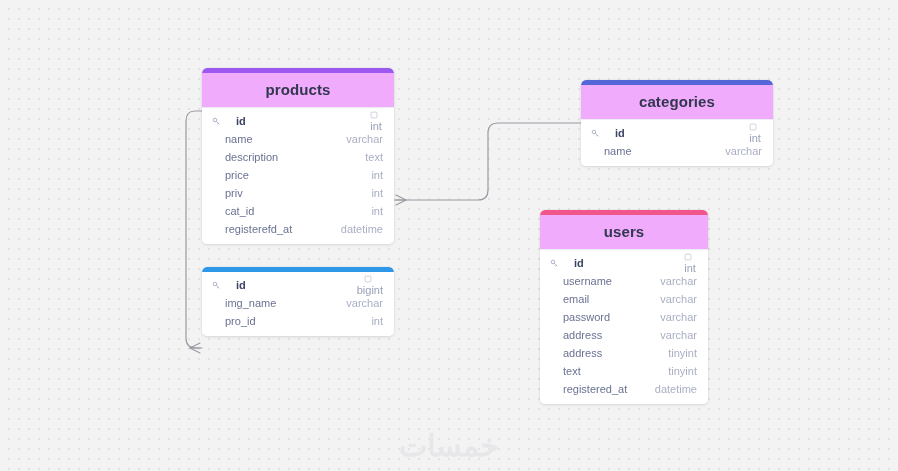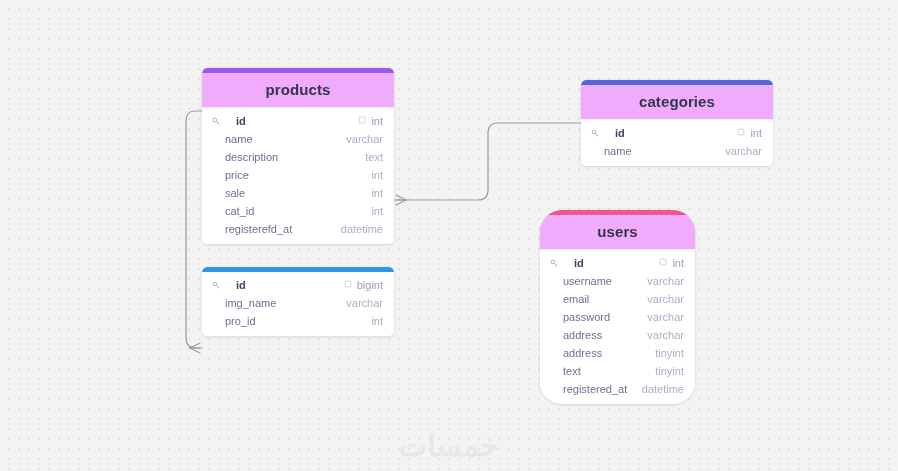--- a/index.html
+++ b/index.html
@@ -144,6 +144,8 @@
 
   .type-wrap {
     display: flex;
+    align-items: center;
+    flex-direction: column;
   }
 </style>
 </head>

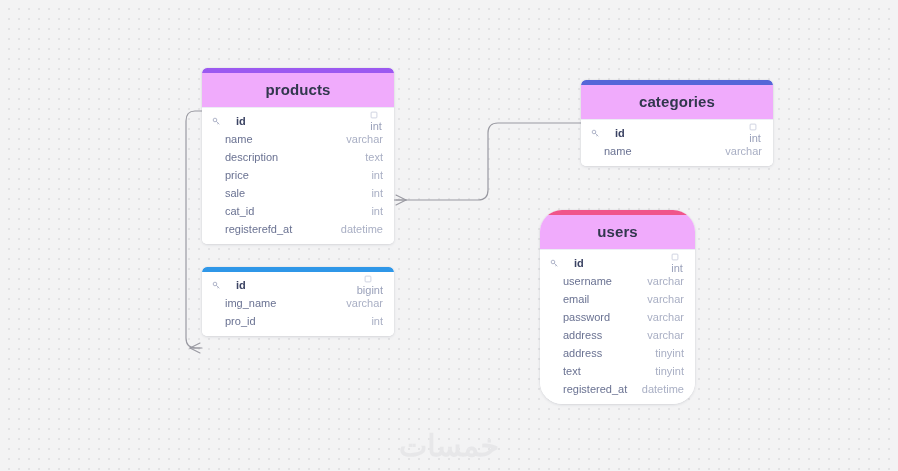--- a/index.html
+++ b/index.html
@@ -222,7 +222,7 @@
           </div>
           <div class="row">
             <span class="name-spacer"></span>
-            <span class="col-name">sale</span>
+            <span class="col-name">priv</span>
             <span class="col-type type-wrap">
               <span>int</span>
             </span>

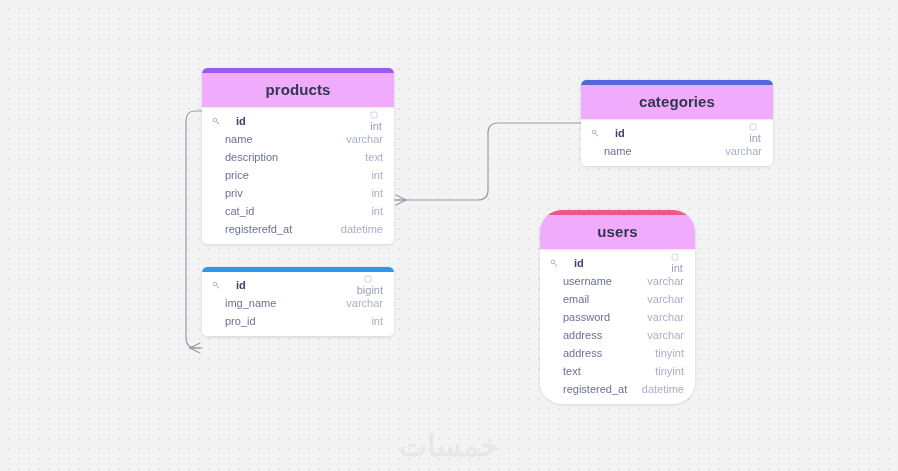--- a/index.html
+++ b/index.html
@@ -311,7 +311,7 @@
           </div>
         </div>
       </div>
-      <div class="table-card" style="left: 540px; top: 210px; width: 155px; border-radius: 22px;">
+      <div class="table-card" style="left: 540px; top: 210px; width: 168px;">
         <div class="table-accent" style="background: rgb(240, 85, 139);"></div>
         <div class="table-title">users</div>
         <div class="table-body">

